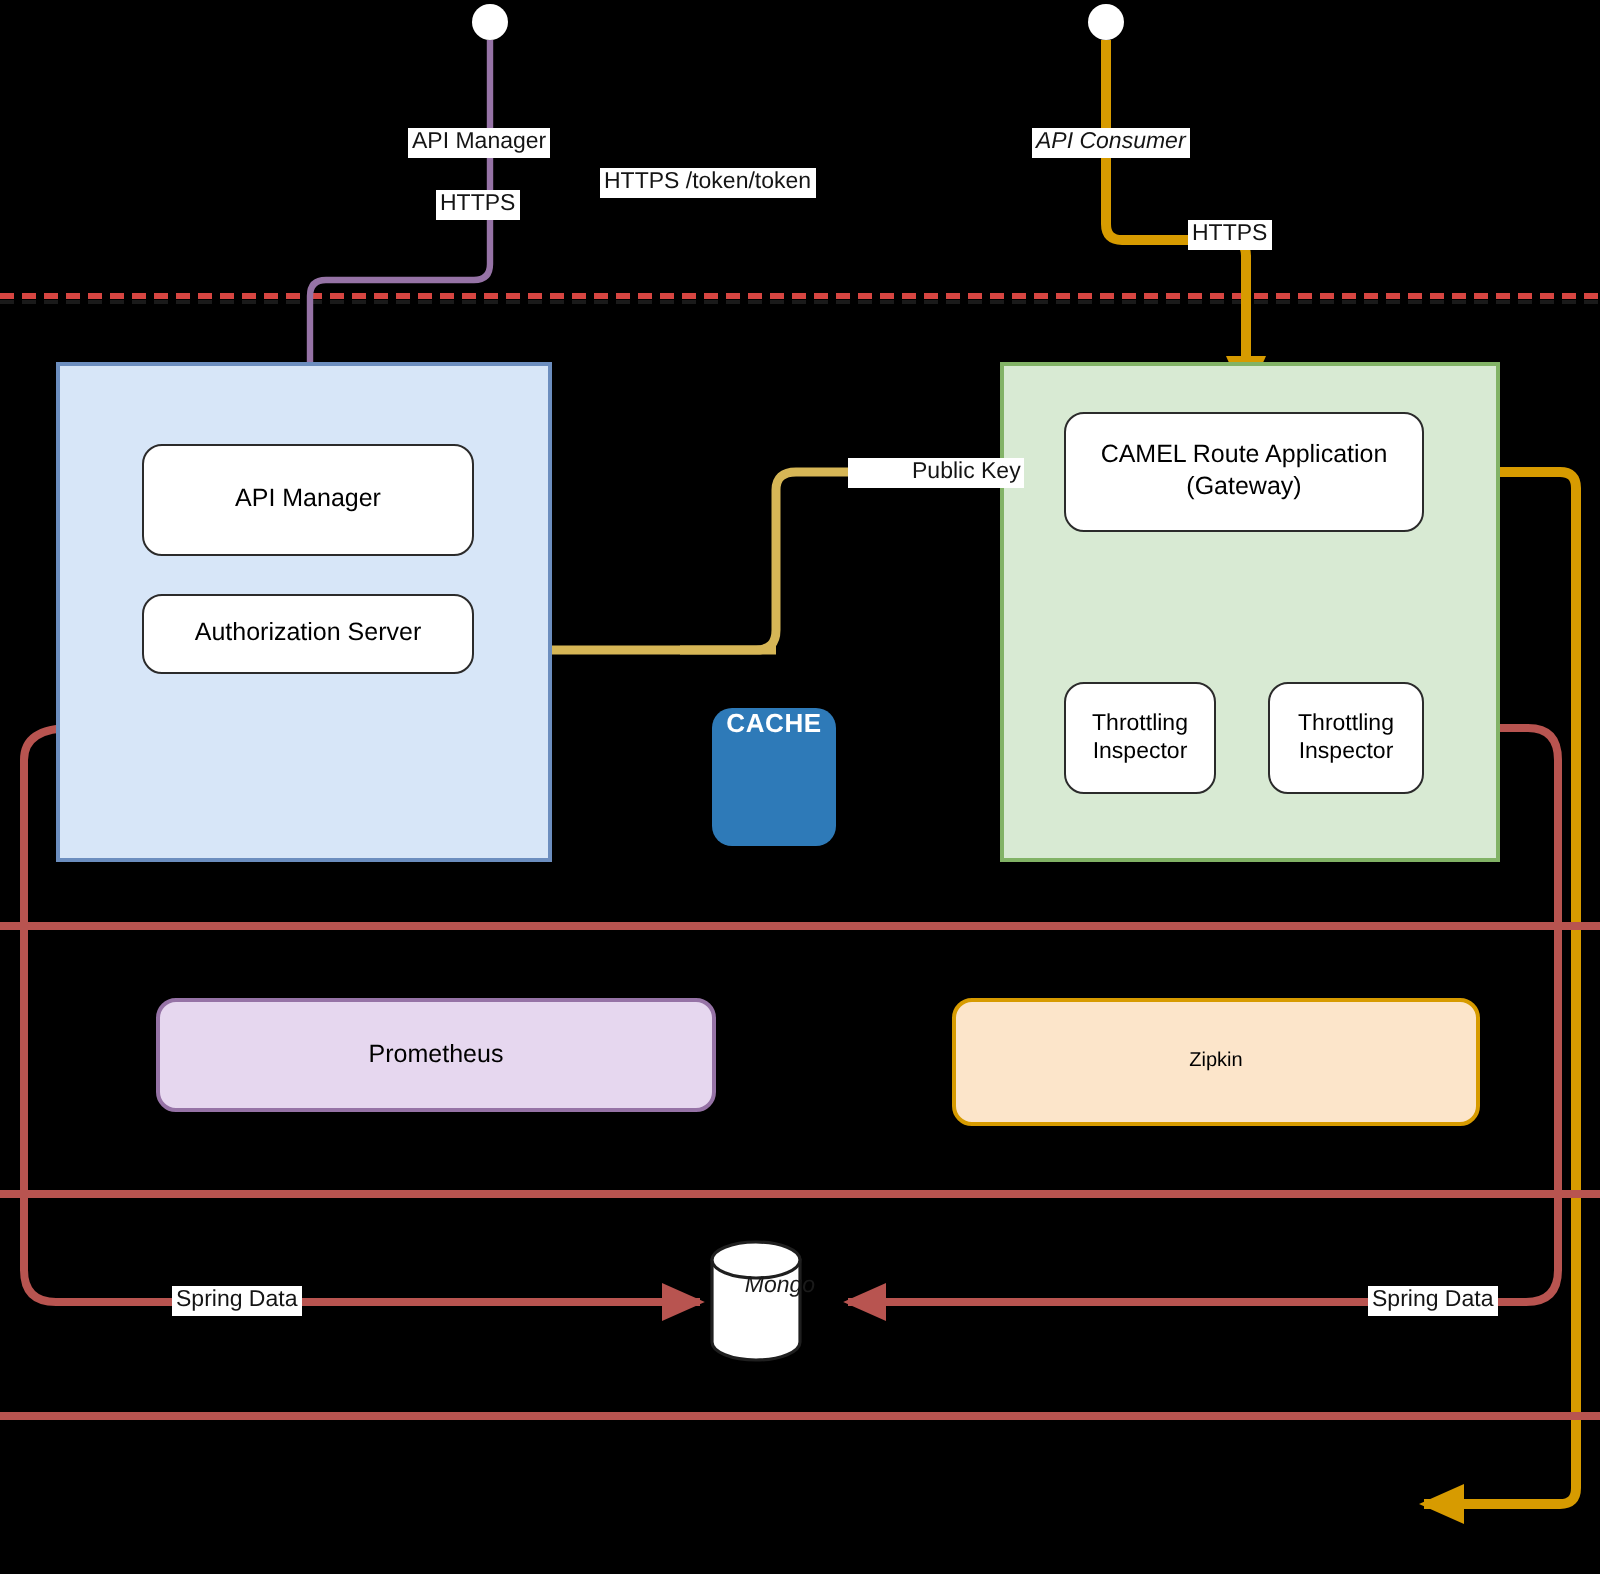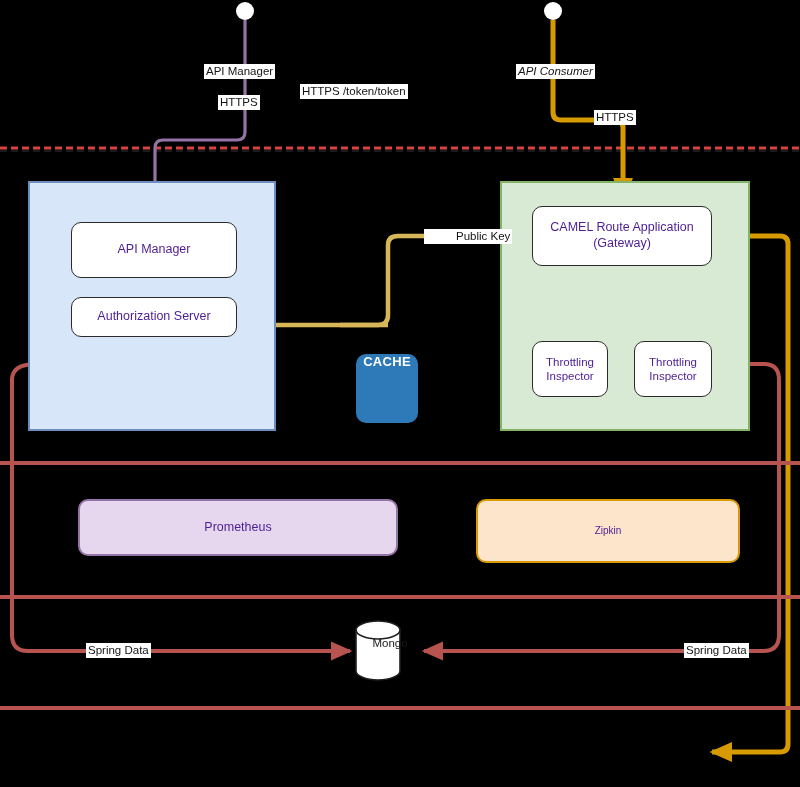--- a/index.html
+++ b/index.html
@@ -30,7 +30,7 @@
     align-items: center;
     justify-content: center;
     text-align: center;
-    color: #4c1d95;
+    color: #000000;
     line-height: 1.25;
     white-space: pre-line;
   }

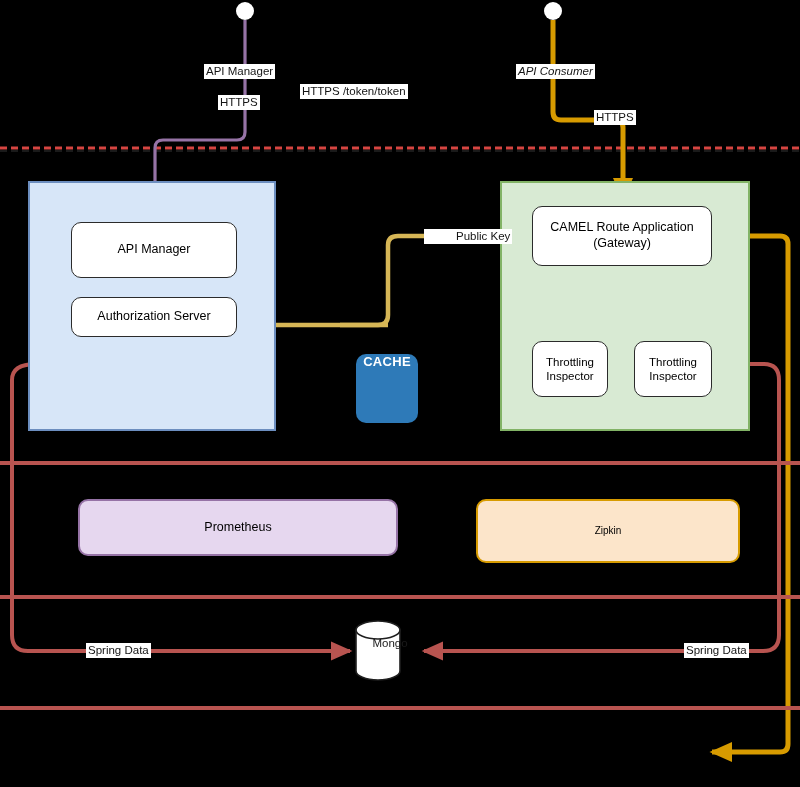--- a/index.html
+++ b/index.html
@@ -86,7 +86,7 @@
   }
   .box-prometheus {
     left: 78px; top: 499px;
-    width: 320px; height: 57px;
+    width: 280px; height: 57px;
     background: #e6d7ef;
     border: 2px solid #9673a6;
     border-radius: 10px;

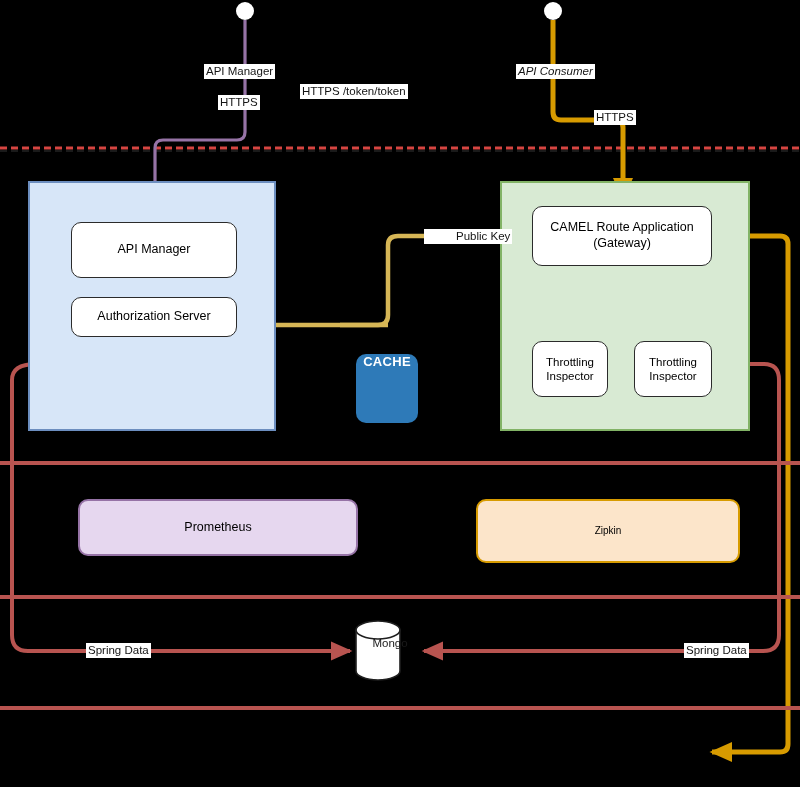--- a/index.html
+++ b/index.html
@@ -127,6 +127,7 @@
     text-align: center;
     font-size: 11.5px;
     color: #1a1a1a;
+    font-style: italic;
   }
 </style>
 </head>

